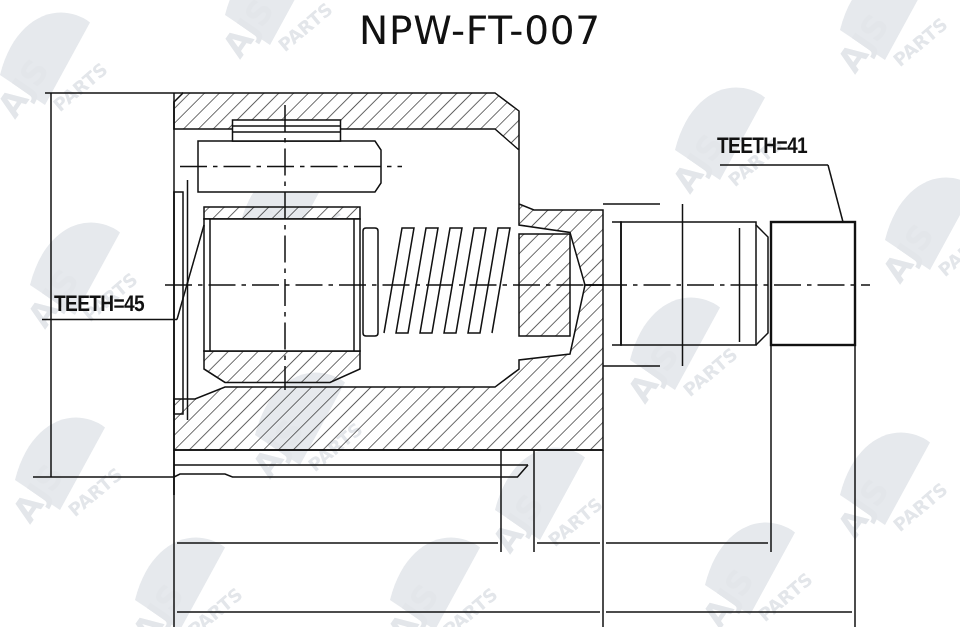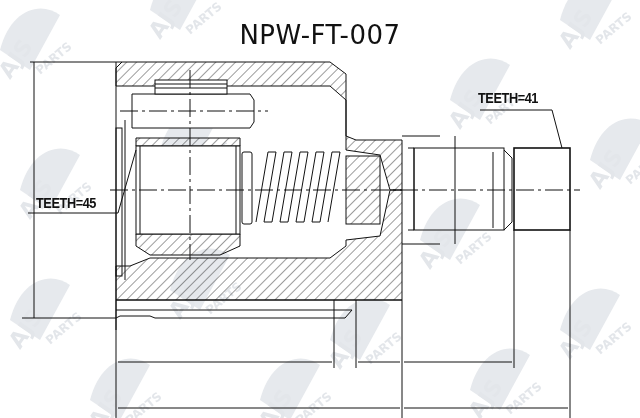--- a/index.html
+++ b/index.html
@@ -4,7 +4,7 @@
 <style>
   html, body { margin: 0; padding: 0; background: #ffffff; }
   .page { position: relative; width: 640px; height: 418px; overflow: hidden; background: #ffffff; font-family: "Liberation Sans", sans-serif; }
-  .title { position: absolute; left: 0; width: 640px; top: 20px; text-align: center; font-size: 26px; color: #111; letter-spacing: 0.5px; font-family: "DejaVu Sans", sans-serif; font-weight: normal; }
+  .title { position: absolute; left: 0; width: 640px; top: 6px; text-align: center; font-size: 26px; color: #111; letter-spacing: 0.5px; font-family: "DejaVu Sans", sans-serif; font-weight: normal; }
   .label { position: absolute; font-family: "Liberation Sans Narrow", "Liberation Sans", sans-serif; font-weight: bold; font-size: 15px; color: #111; transform: scaleX(0.85); transform-origin: left top; letter-spacing: -0.5px; }
   svg { position: absolute; left: 0; top: 0; }
 </style>

